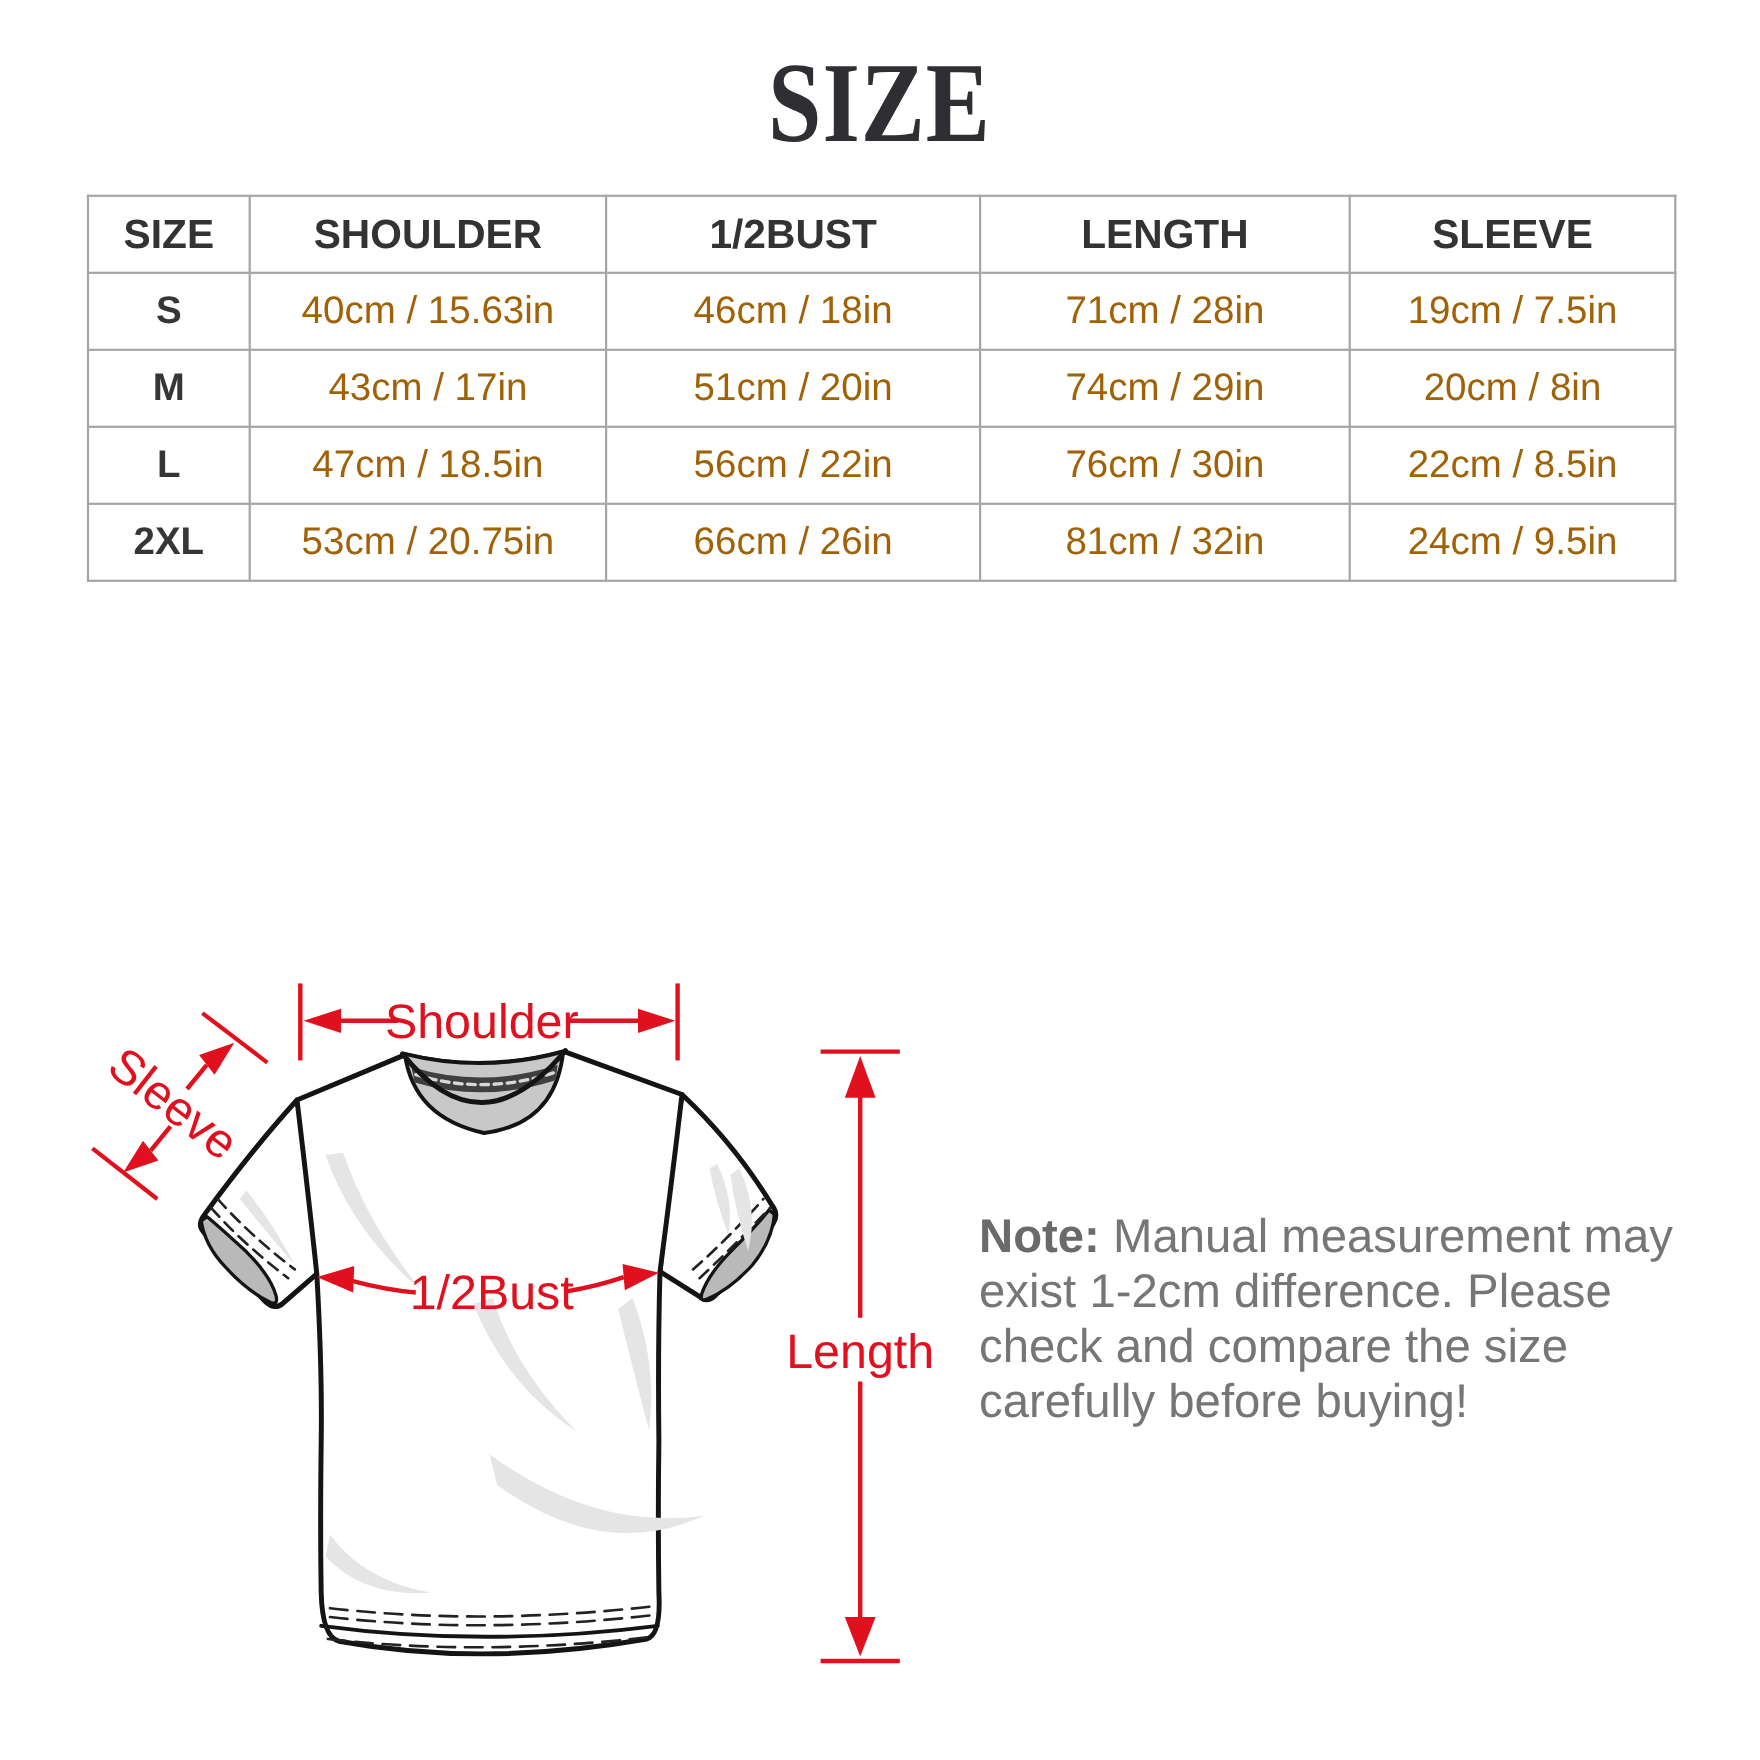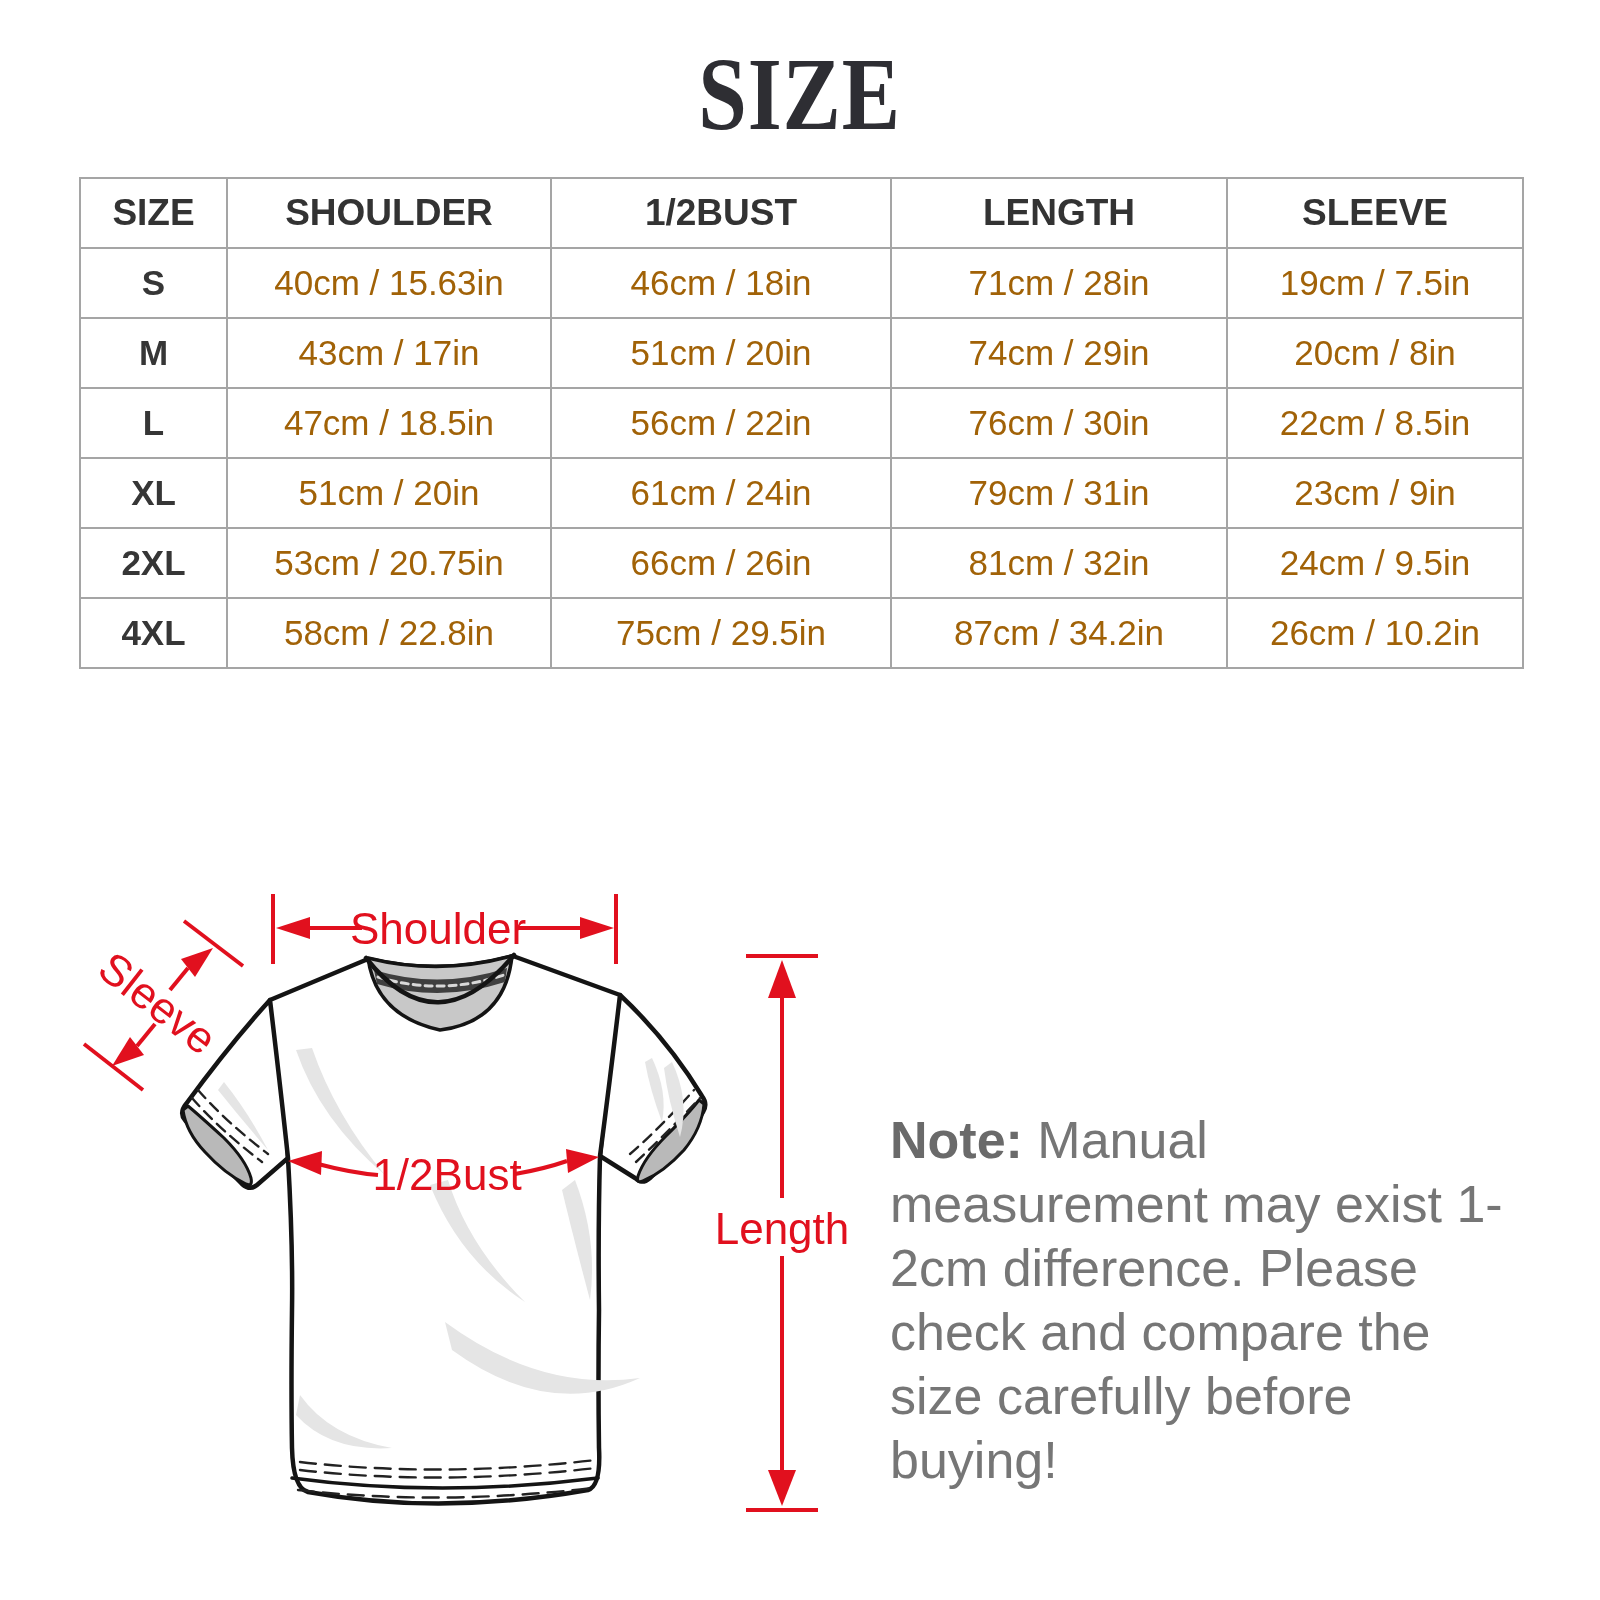--- a/index.html
+++ b/index.html
@@ -91,13 +91,6 @@
       <td>22cm / 8.5in</td>
     </tr>
     <tr>
-      <td class="sz">XL</td>
-      <td>51cm / 20in</td>
-      <td>61cm / 24in</td>
-      <td>79cm / 31in</td>
-      <td>23cm / 9in</td>
-    </tr>
-    <tr>
       <td class="sz">2XL</td>
       <td>53cm / 20.75in</td>
       <td>66cm / 26in</td>

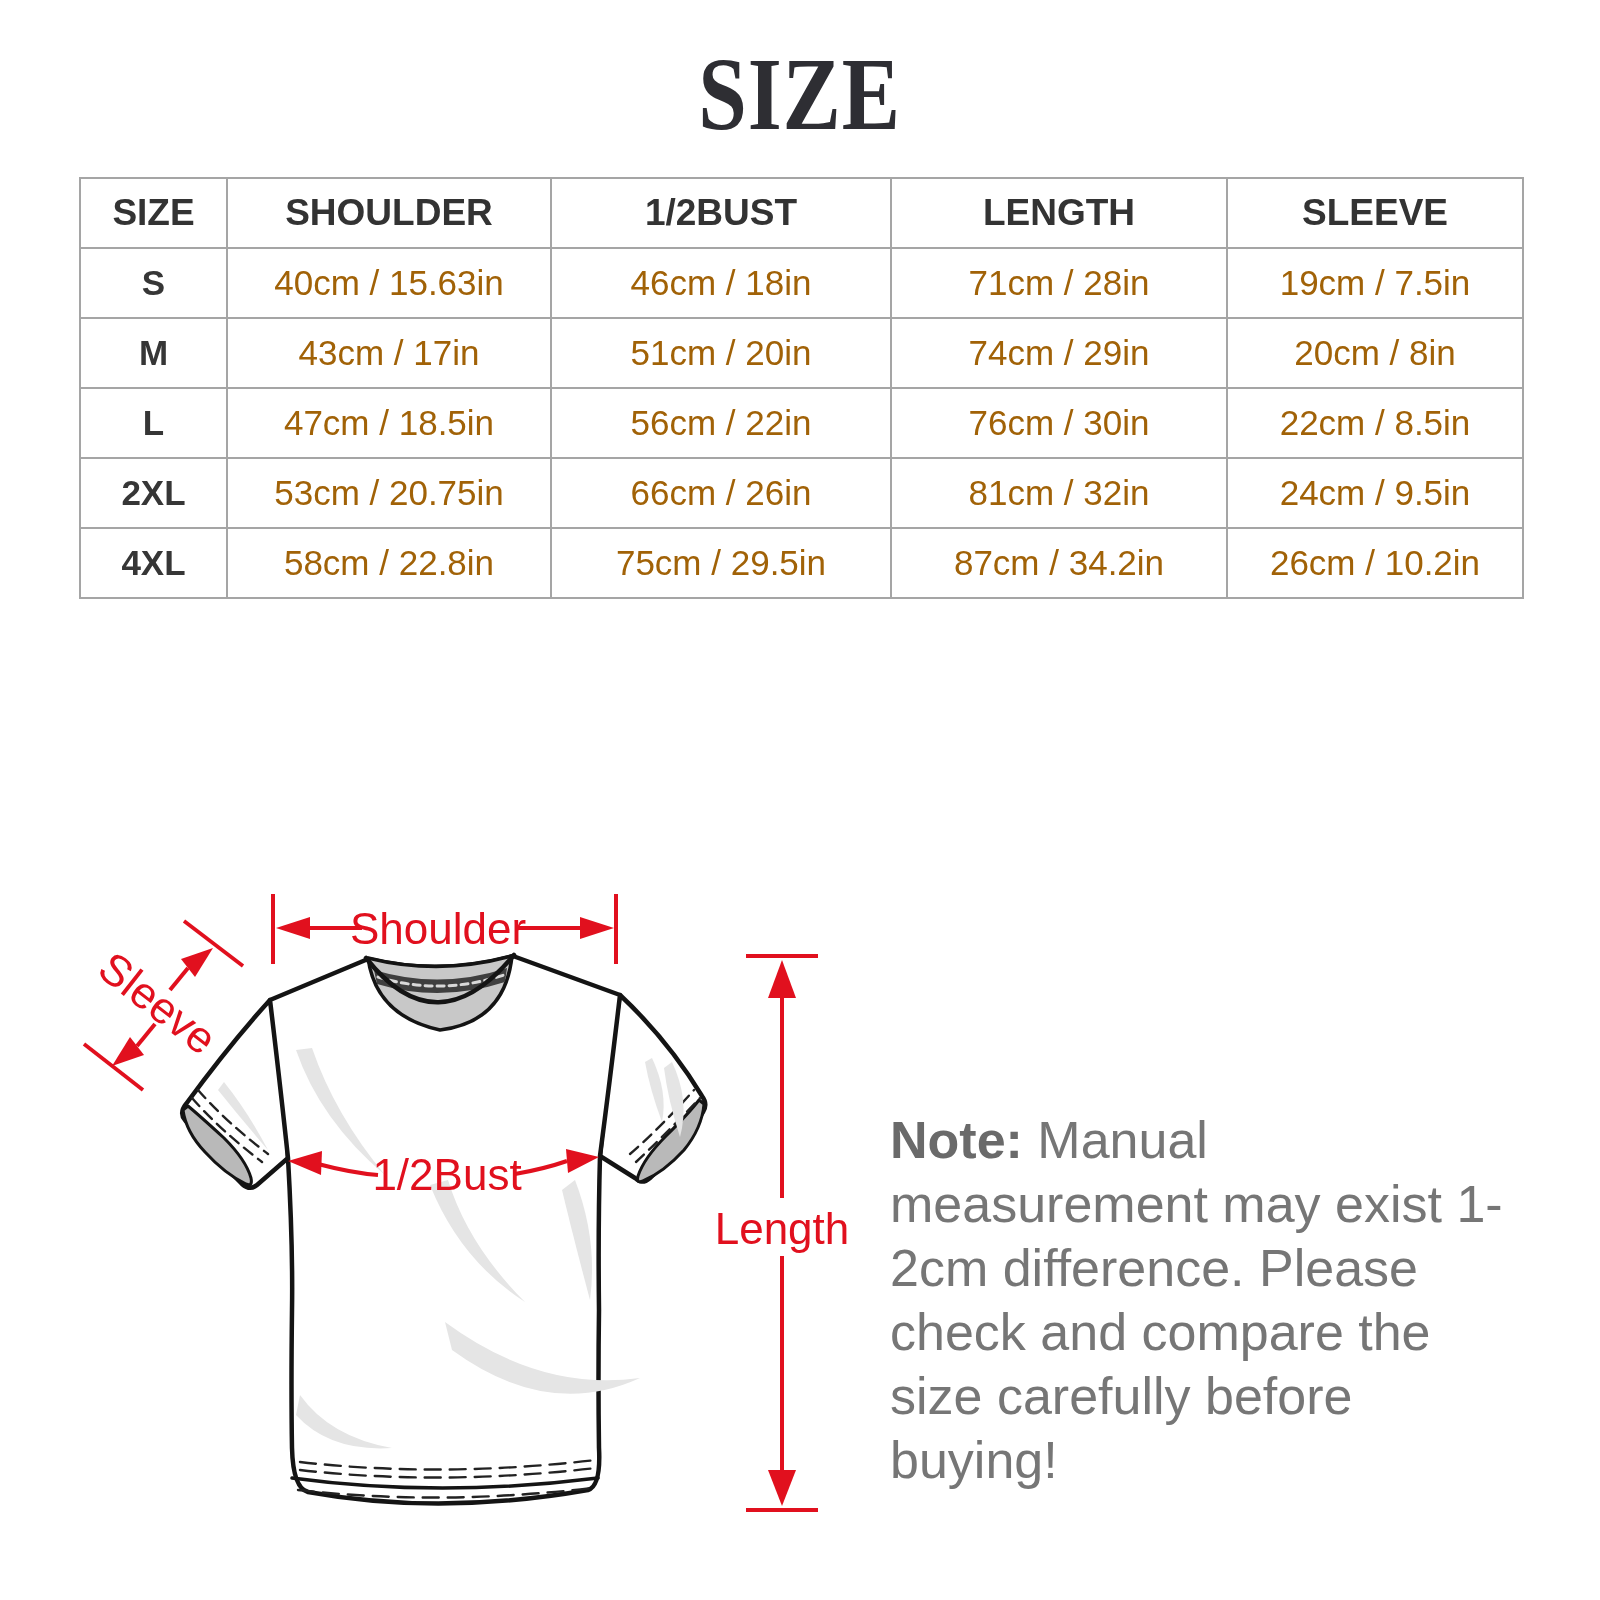--- a/index.html
+++ b/index.html
@@ -97,13 +97,6 @@
       <td>81cm / 32in</td>
       <td>24cm / 9.5in</td>
     </tr>
-    <tr>
-      <td class="sz">4XL</td>
-      <td>58cm / 22.8in</td>
-      <td>75cm / 29.5in</td>
-      <td>87cm / 34.2in</td>
-      <td>26cm / 10.2in</td>
-    </tr>
   </tbody>
 </table>
 

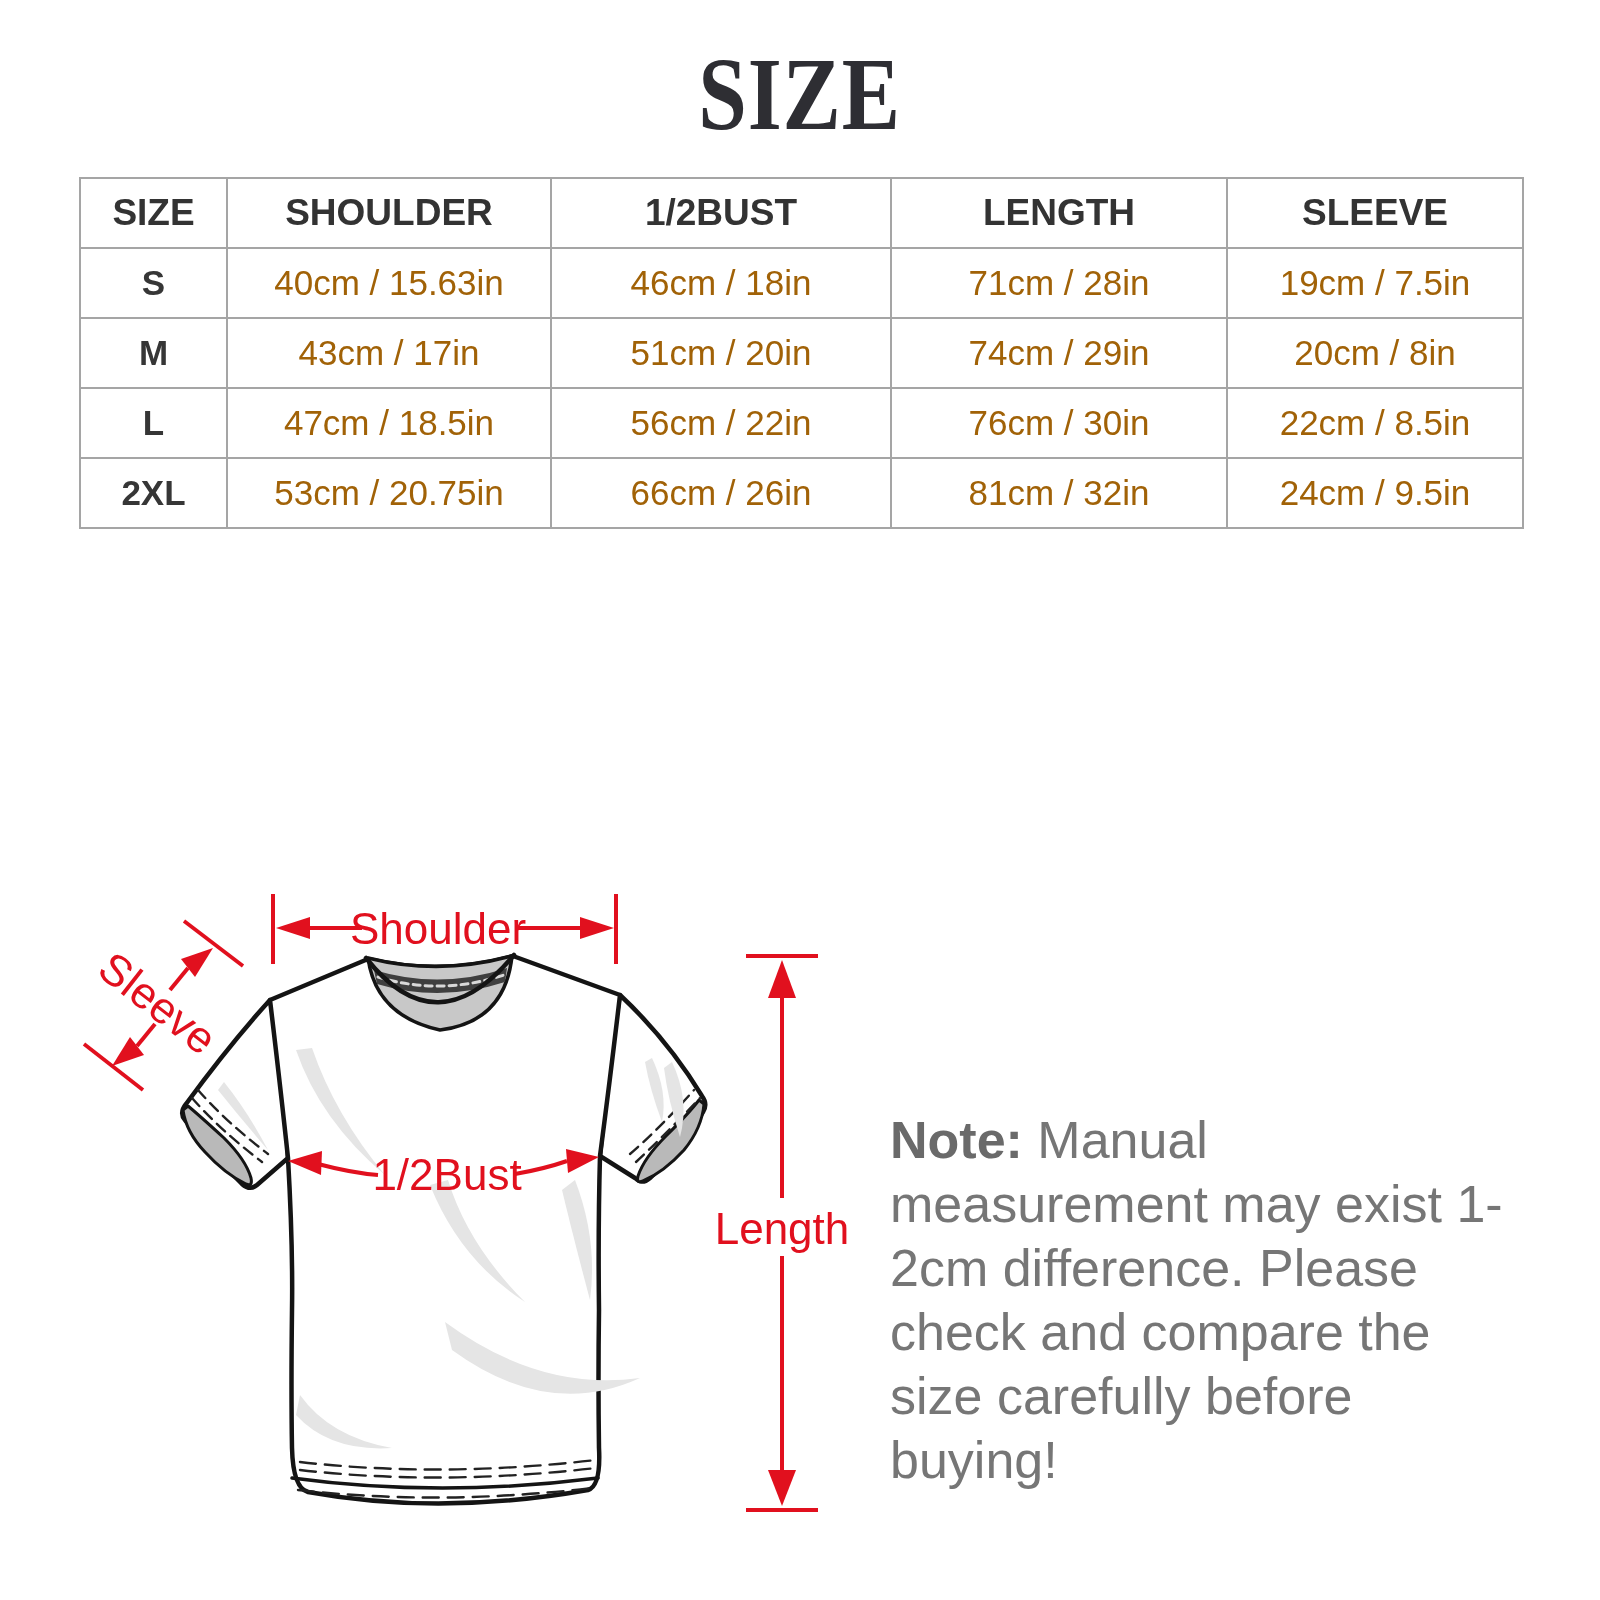--- a/index.html
+++ b/index.html
@@ -37,7 +37,7 @@
   
   .note{
     position:absolute;left:890px;top:1056px;width:640px;
-    font-size:52px;line-height:64px;color:#767676;
+    font-size:43px;line-height:50px;color:#767676;
   }
   .note b{color:#6a6a6a;font-weight:700;}
   

